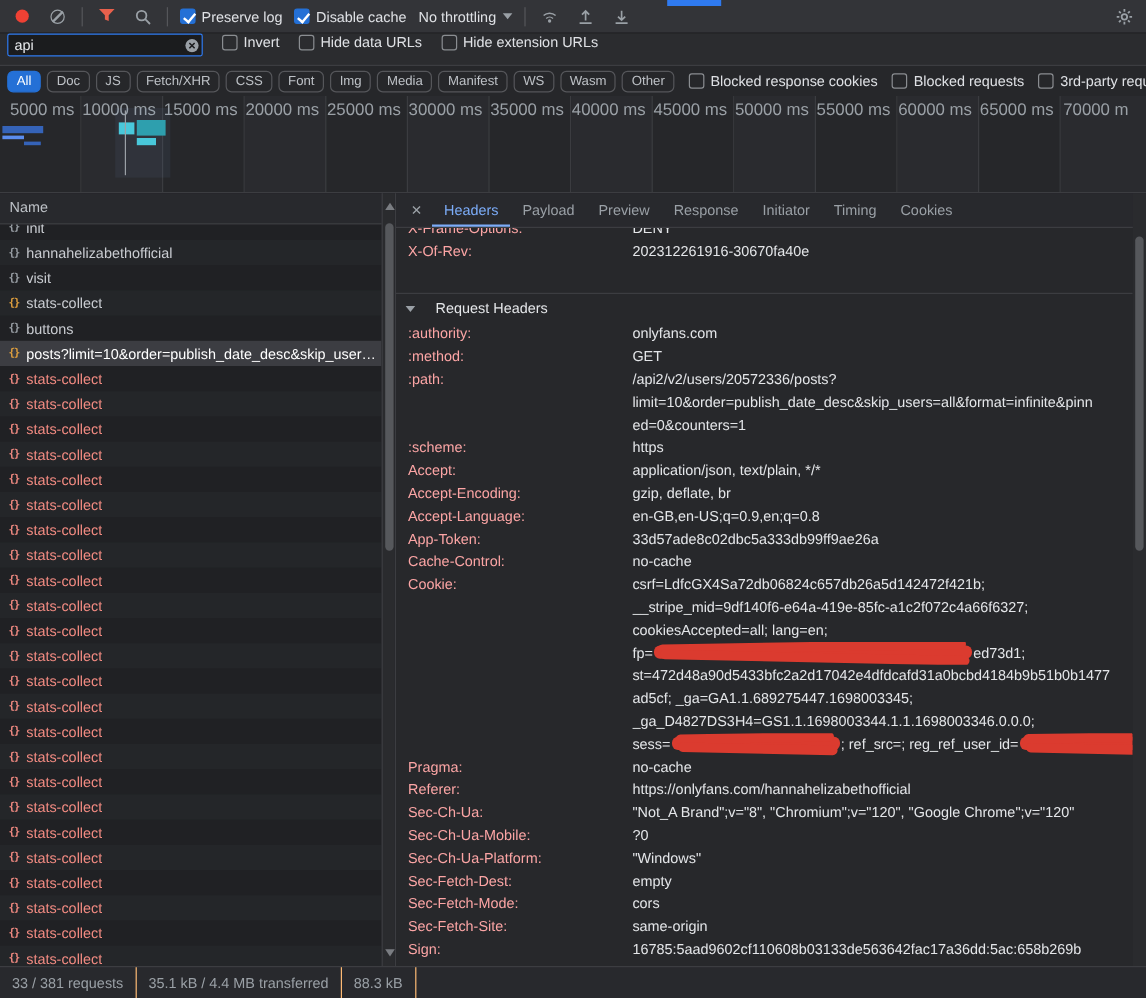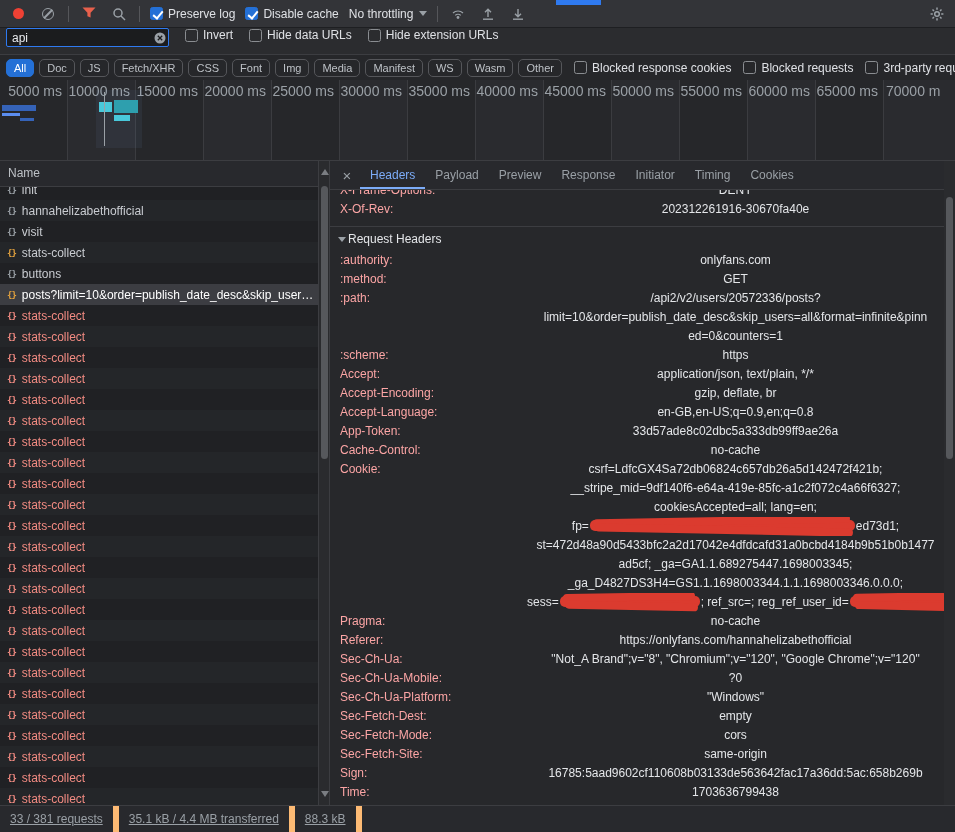--- a/index.html
+++ b/index.html
@@ -84,7 +84,7 @@
   .hdr-row.clipped { margin-top:-9px; }
   .hdr-key { width:197px; flex:none; color:#fca5a5; line-height:19px; padding-left:10px; }
   .hdr-val { flex:1; min-width:0; color:#e4e6e9; }
-  .hdr-line { line-height:19px; white-space:nowrap; overflow:hidden;text-align:center; }
+  .hdr-line { line-height:19px; white-space:nowrap; overflow:hidden; }
   .section-row { margin-top:7px; border-top:1px solid #3c3d41; padding:5px 0 5px 8px; display:flex; align-items:center; gap:2px; color:#e4e6e9; cursor:pointer; }
   .tri-down { width:0; height:0; border-left:4px solid transparent; border-right:4px solid transparent; border-top:5px solid #9aa0a6; display:inline-block; }
   .redact { display:inline-block; position:relative; height:11px; background:#db3b2f; border-radius:5px; vertical-align:-1px; margin:0 1px; }

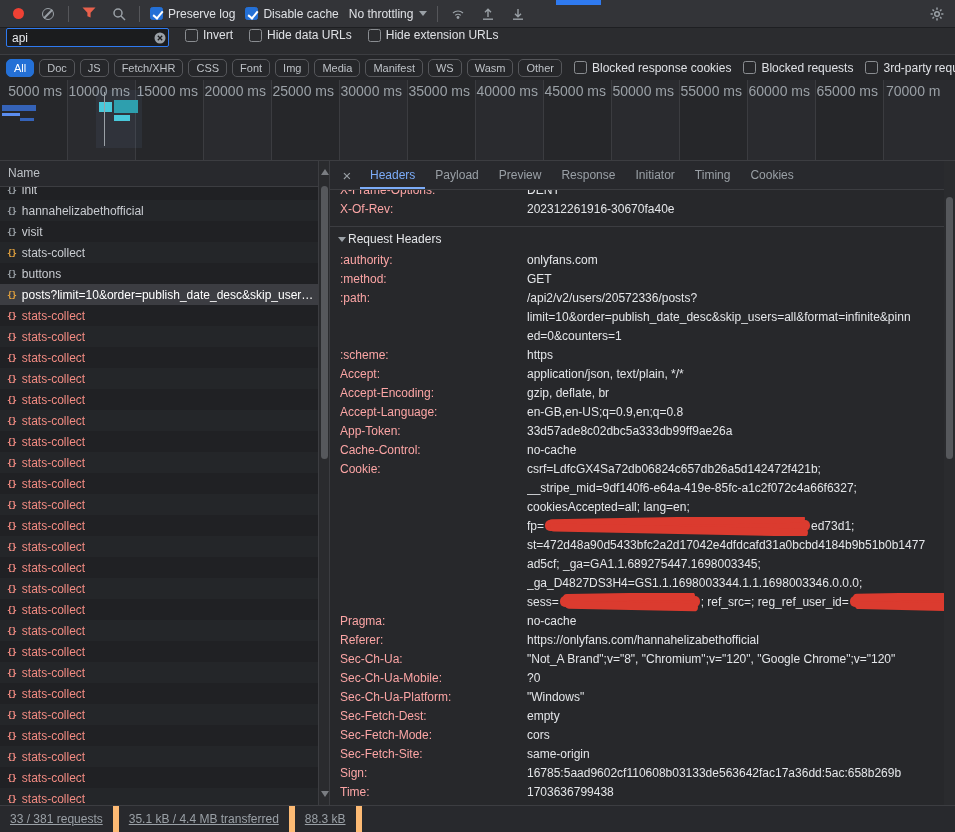--- a/index.html
+++ b/index.html
@@ -85,7 +85,7 @@
   .hdr-key { width:197px; flex:none; color:#fca5a5; line-height:19px; padding-left:10px; }
   .hdr-val { flex:1; min-width:0; color:#e4e6e9; }
   .hdr-line { line-height:19px; white-space:nowrap; overflow:hidden; }
-  .section-row { margin-top:7px; border-top:1px solid #3c3d41; padding:5px 0 5px 8px; display:flex; align-items:center; gap:2px; color:#e4e6e9; cursor:pointer; }
+  .section-row { margin-top:25px; border-top:1px solid #3c3d41; padding:5px 0 5px 8px; display:flex; align-items:center; gap:17px; color:#e4e6e9; cursor:pointer; }
   .tri-down { width:0; height:0; border-left:4px solid transparent; border-right:4px solid transparent; border-top:5px solid #9aa0a6; display:inline-block; }
   .redact { display:inline-block; position:relative; height:11px; background:#db3b2f; border-radius:5px; vertical-align:-1px; margin:0 1px; }
   .redact::before { content:""; position:absolute; left:3px; right:5px; top:-3px; height:8px; background:#db3b2f; border-radius:4px; transform:rotate(-1deg); }

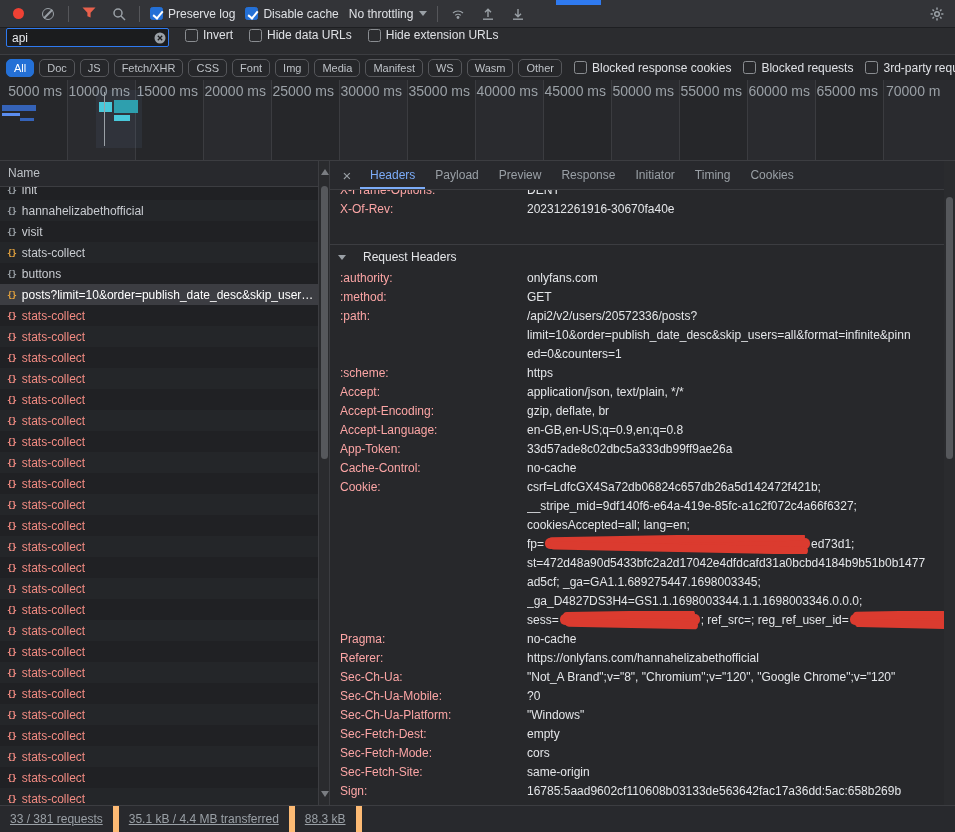--- a/index.html
+++ b/index.html
@@ -93,7 +93,7 @@
 
   
   .statusbar { position:absolute; left:0; right:0; bottom:0; height:27px; background:#28292d; border-top:1px solid #3c3d41; display:flex; align-items:center; color:#9aa0a6; }
-  .status-item { padding:0 10px; border-right:6px solid #fdba74; line-height:26px; white-space:nowrap;text-decoration:underline; }
+  .status-item { padding:0 10px; border-right:1px solid #fdba74; line-height:26px; white-space:nowrap; }
 </style>
 </head>
 <body>

